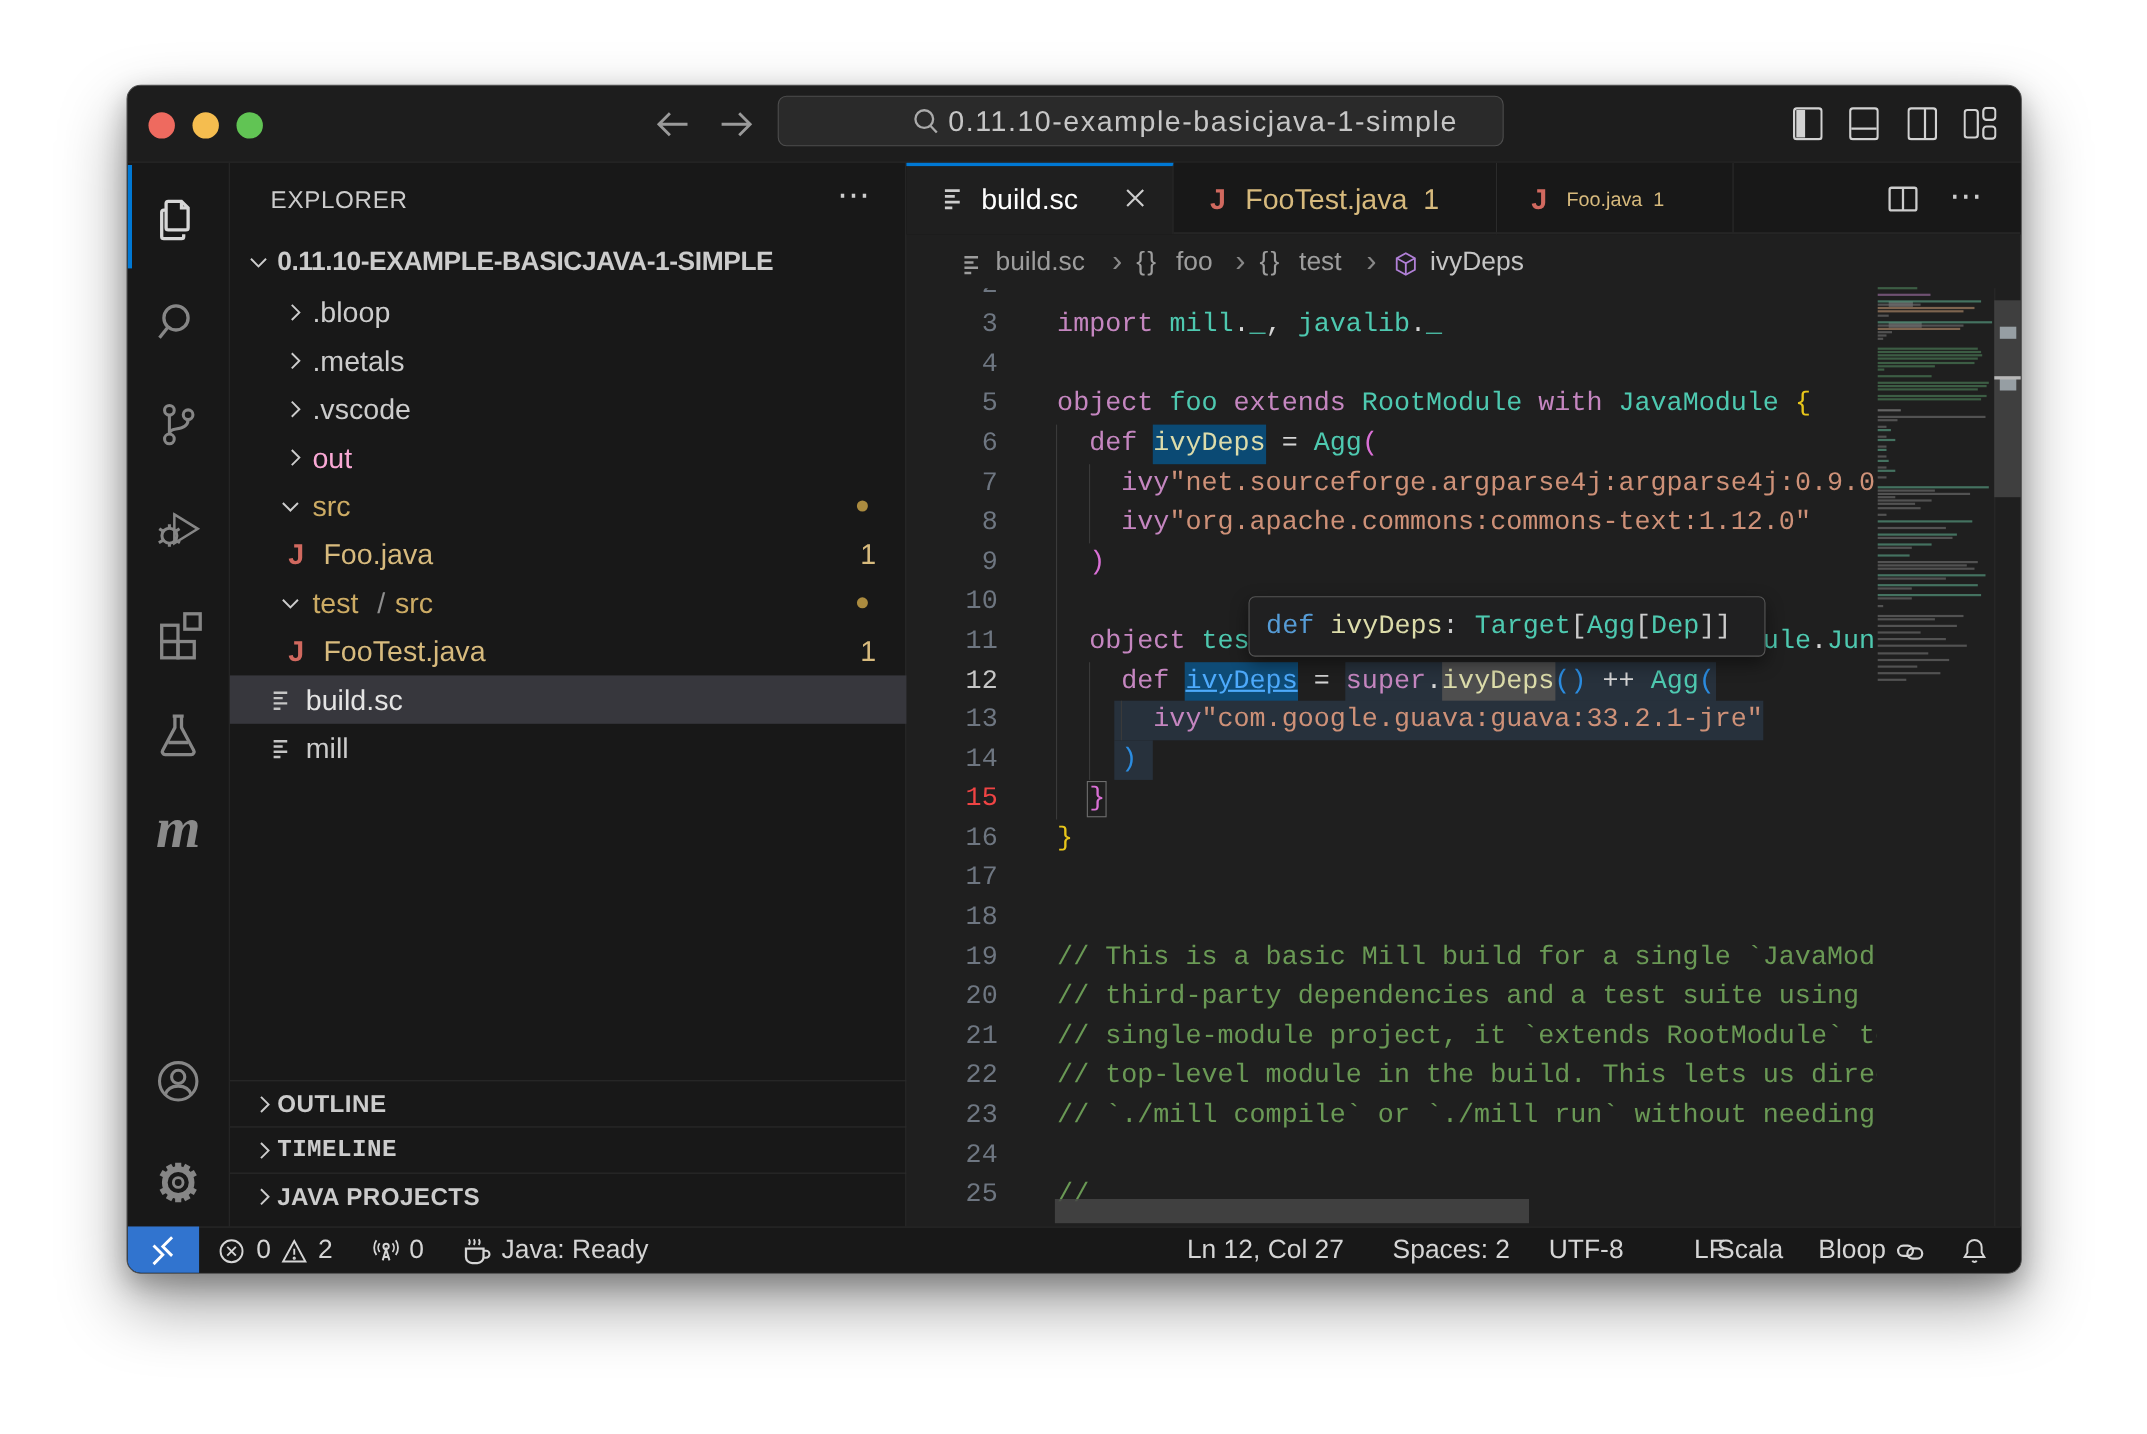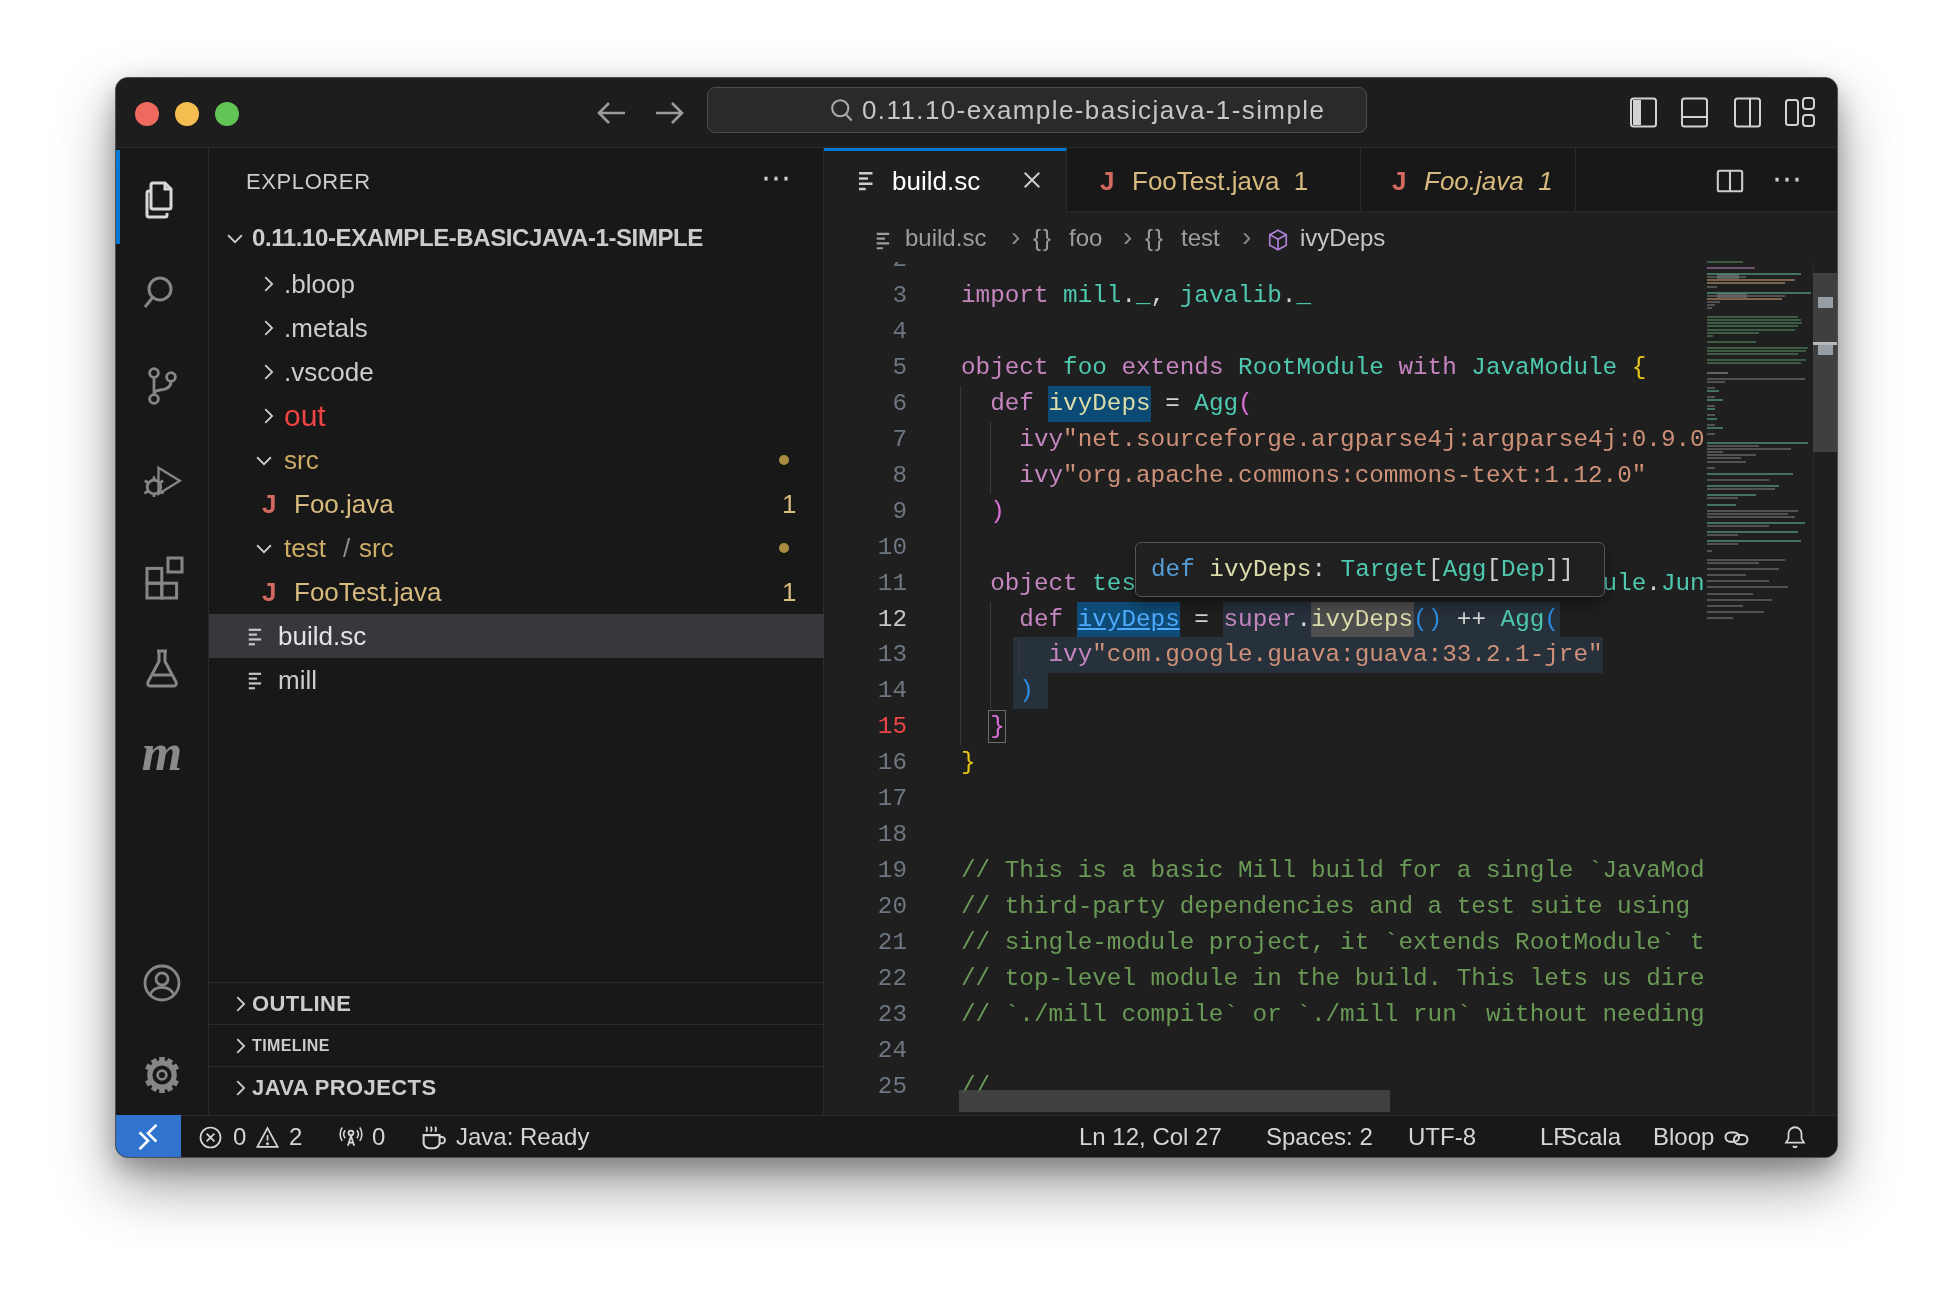--- a/index.html
+++ b/index.html
@@ -250,7 +250,7 @@
 
   <div style="position:absolute;left:1245px;top:70px;width:215px;height:65px;background:#181818;border-right:1px solid #2b2b2b;"></div>
   <span style="position:absolute;left:1276px;top:70px;height:65px;line-height:67px;font-size:26px;font-weight:700;color:#d1695f;">J</span>
-  <span style="position:absolute;left:1308px;top:70px;height:65px;line-height:67px;font-size:26px;font-style:italic;color:#d7ba7d;">Foo.java&nbsp; 1</span>
+  <span style="position:absolute;left:1308px;top:70px;height:65px;line-height:67px;font-size:18px;color:#d7ba7d;">Foo.java&nbsp; 1</span>
   <div style="position:absolute;left:951px;top:133px;width:772px;height:2px;background:#252525;"></div>
 
   <svg width="30" height="30" viewBox="0 0 16 16" style="position:absolute;left:1599px;top:88px;" fill="none" stroke="#cccccc" stroke-width="1.1">

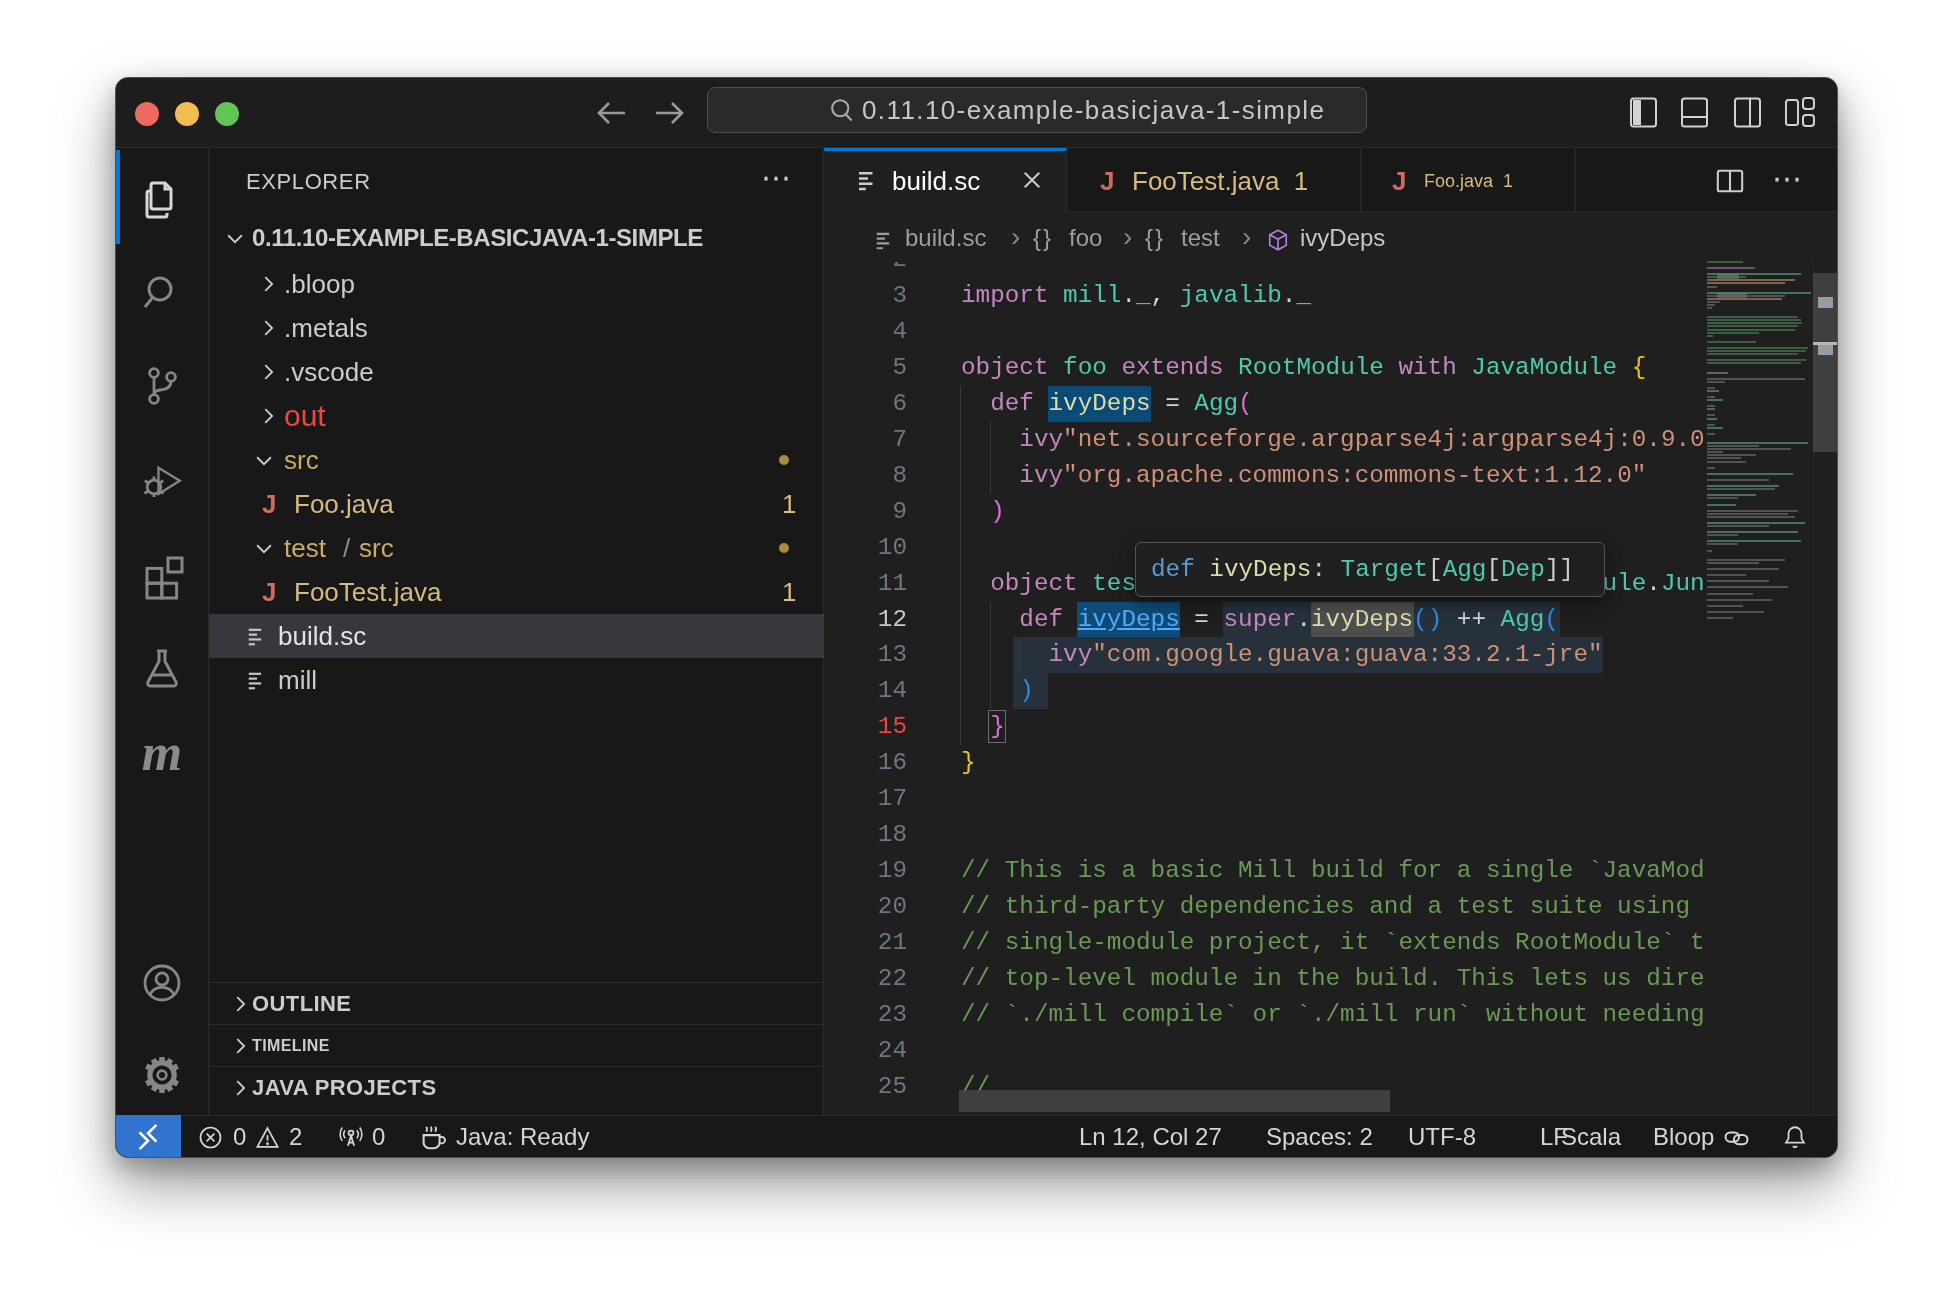--- a/index.html
+++ b/index.html
@@ -146,7 +146,7 @@
         <svg width="22" height="22" viewBox="0 0 16 16" style="position:absolute;left:141px;top:11px;">
           <path d="M6 3l5 5-5 5" stroke="#cccccc" stroke-width="1.3" fill="none"></path>
         </svg>
-        <span style="position:absolute;left:168px;top:0;line-height:44px;font-size:30px;color:#ef4444;">out</span>
+        <span style="position:absolute;left:168px;top:0;line-height:44px;font-size:26px;color:#f9a8d4;">out</span>
       </div>
     </div>
 <div style="position:absolute;left:93px;top:360px;width:615px;height:44px;">

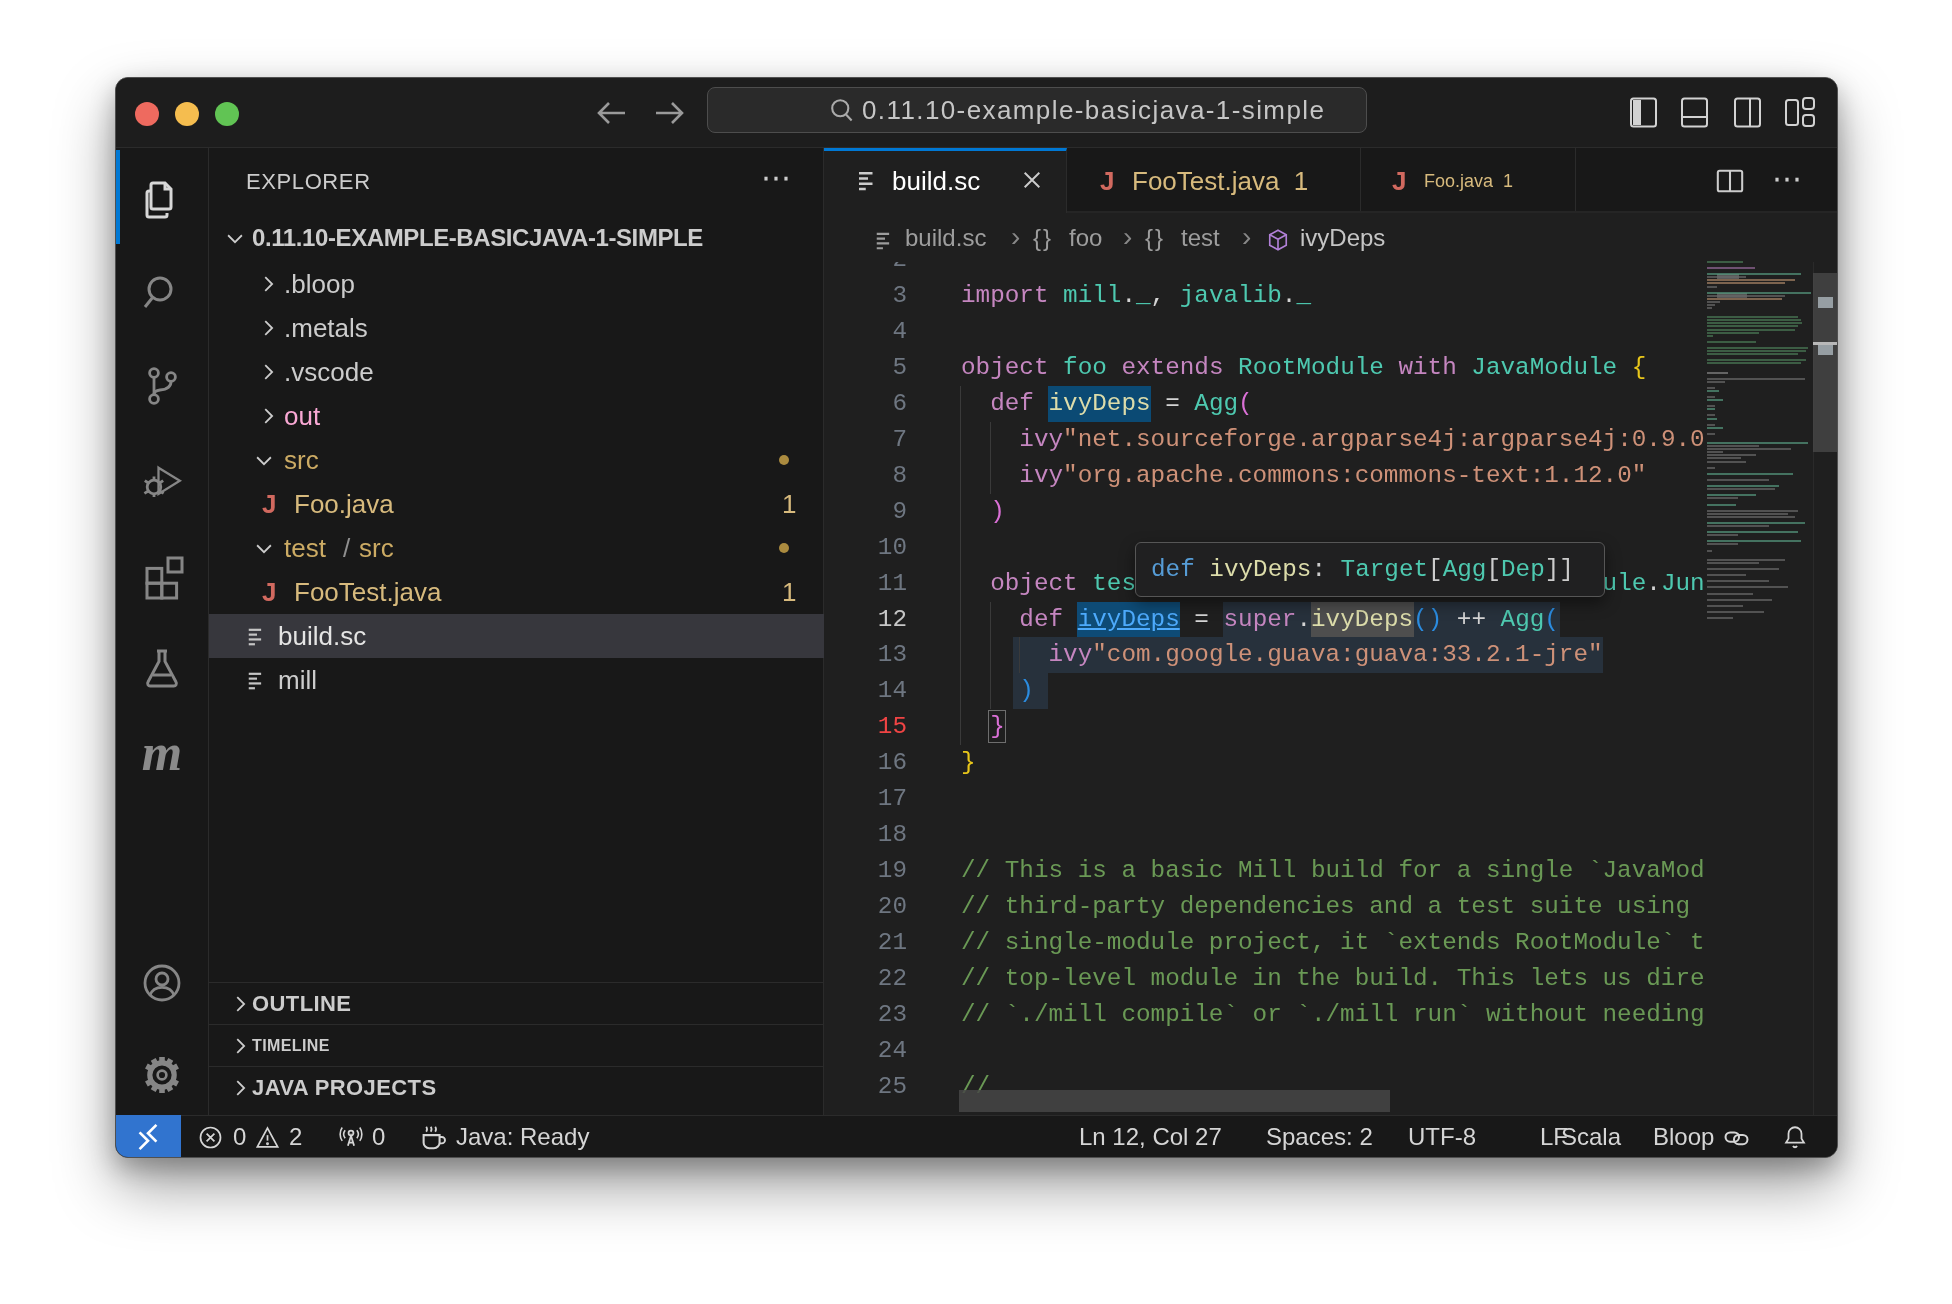--- a/index.html
+++ b/index.html
@@ -219,7 +219,7 @@
     <svg width="22" height="22" viewBox="0 0 16 16" style="position:absolute;left:20px;top:10px;">
         <path d="M6 3l5 5-5 5" stroke="#cccccc" stroke-width="1.3" fill="none"></path>
       </svg>
-      <span style="position:absolute;left:43px;line-height:42px;font-size:16px;font-weight:700;color:#cccccc;letter-spacing:.4px;">TIMELINE</span>
+      <span style="position:absolute;left:43px;line-height:42px;font-size:22px;font-weight:700;color:#cccccc;letter-spacing:.4px;font-family:Liberation Mono, monospace;">TIMELINE</span>
     </div>
     <div style="position:absolute;left:93px;top:988px;width:615px;height:42px;border-top:1px solid #2b2b2b;">
     <svg width="22" height="22" viewBox="0 0 16 16" style="position:absolute;left:20px;top:10px;">

